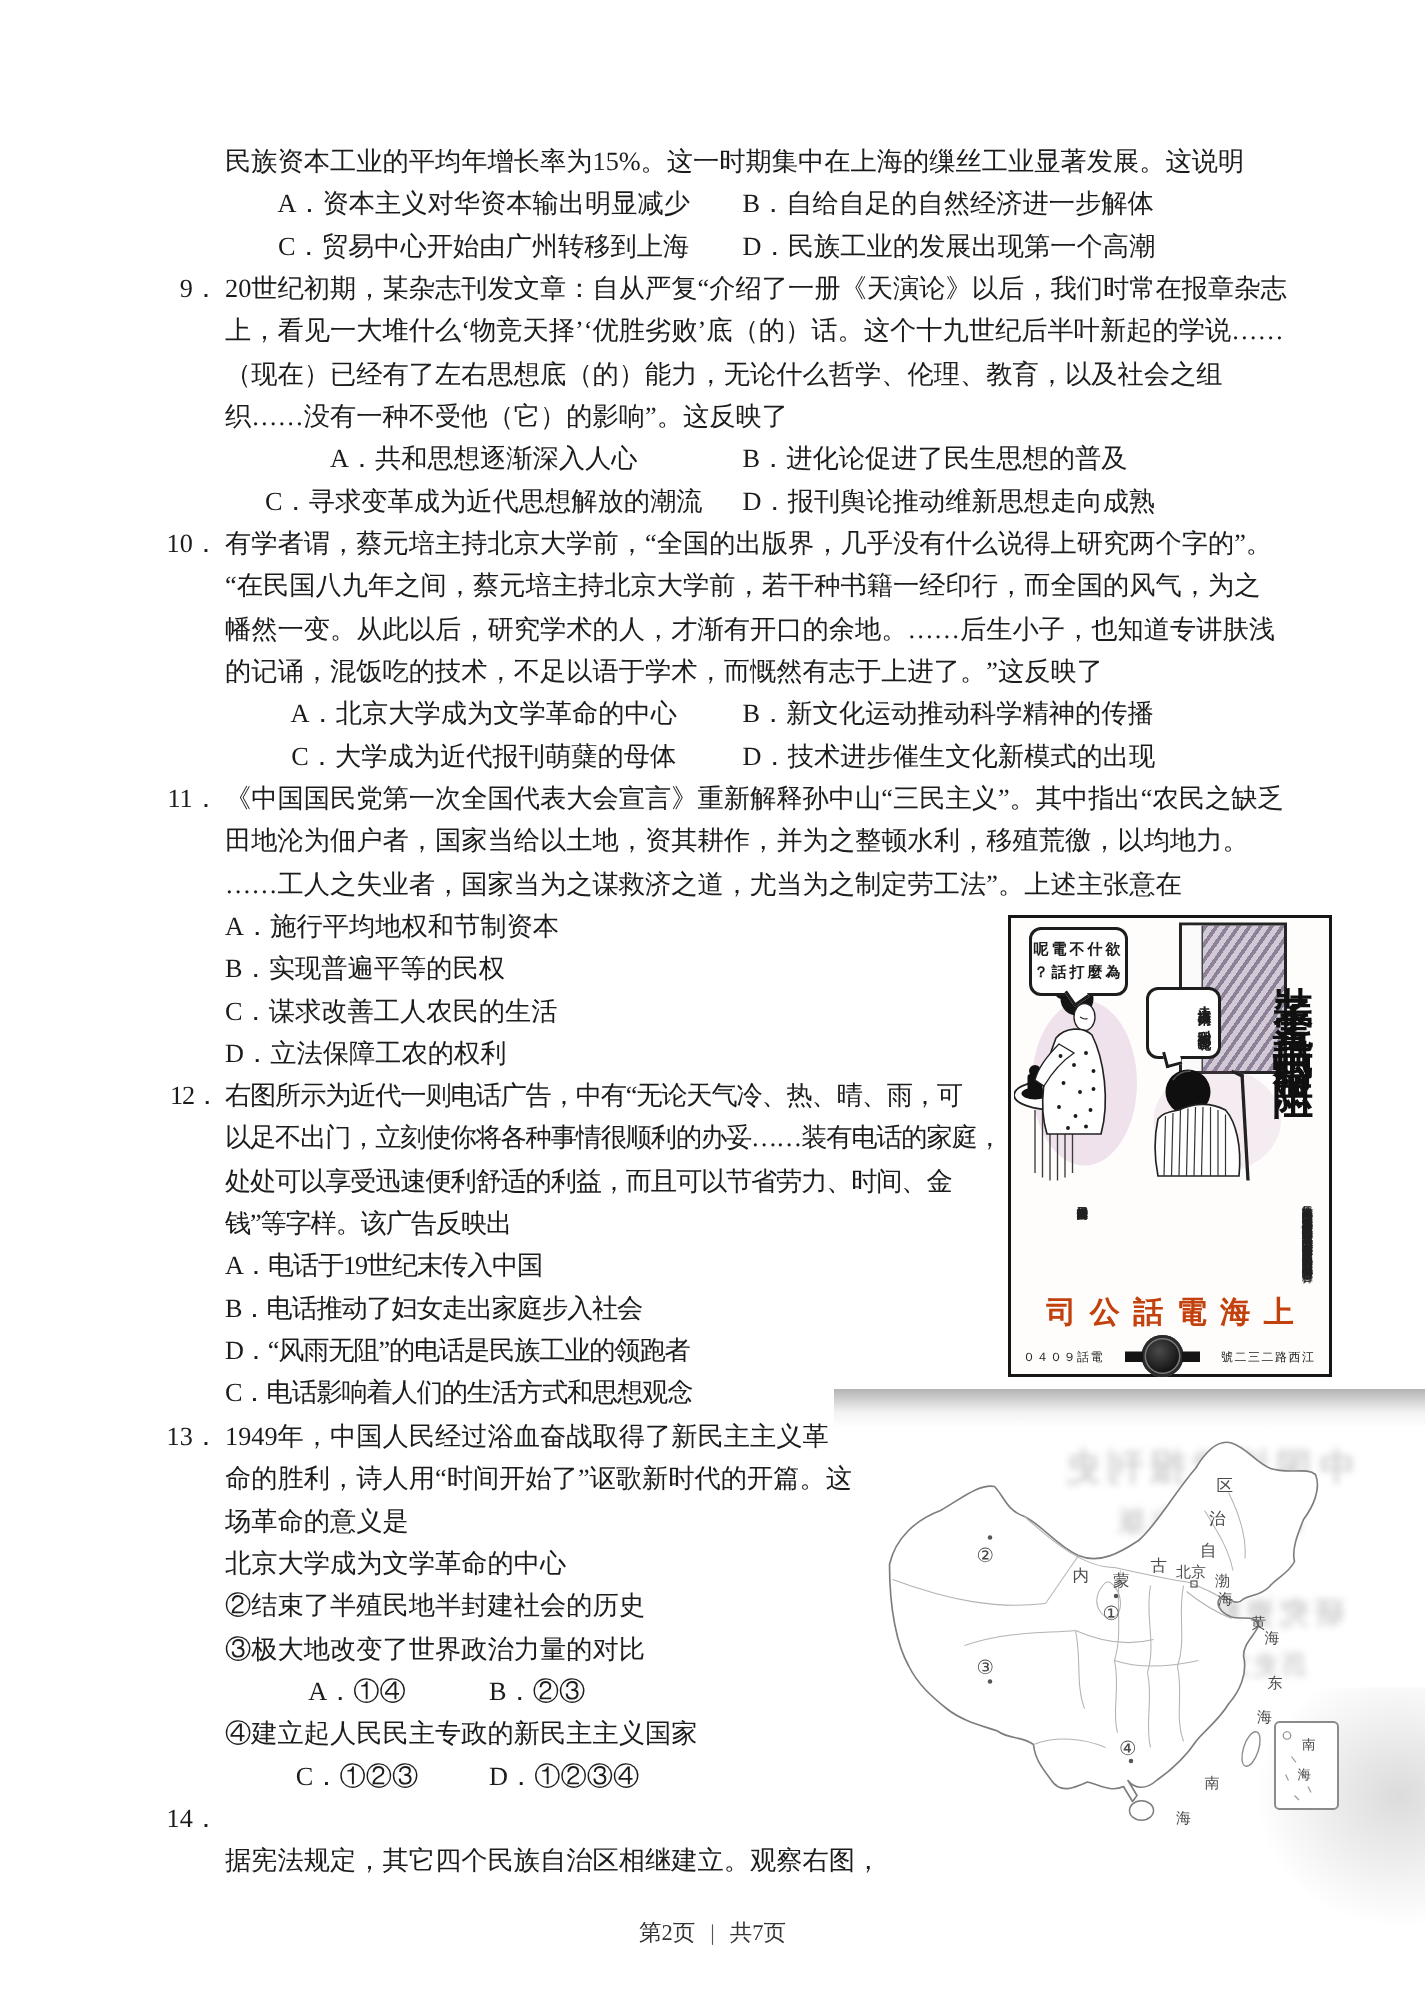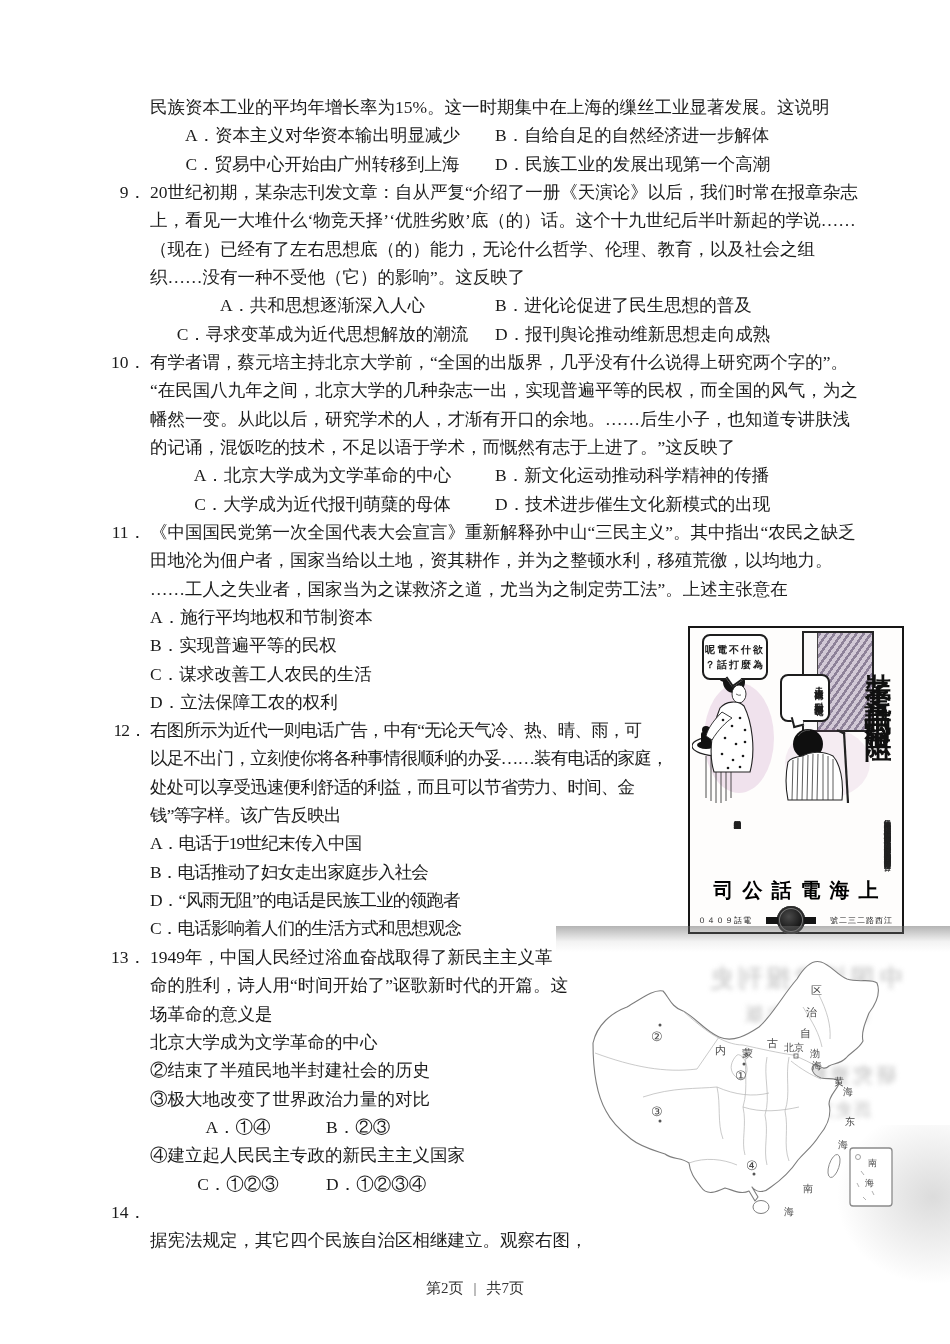--- a/index.html
+++ b/index.html
@@ -108,7 +108,7 @@
       <span class="qnum">10．</span>
       <span>有学者谓，蔡元培主持北京大学前，“全国的出版界，几乎没有什么说得上研究两个字的”。</span>
     </div>
-    <div class="ln">“在民国八九年之间，北京大学的几种杂志一出，实现普遍平等的民权，而全国的风气，为之</div>
+    <div class="ln">“在民国八九年之间，蔡元培主持北京大学前，若干种书籍一经印行，而全国的风气，为之</div>
     <div class="ln">幡然一变。从此以后，研究学术的人，才渐有开口的余地。……后生小子，也知道专讲肤浅</div>
     <div class="ln">的记诵，混饭吃的技术，不足以语于学术，而慨然有志于上进了。”这反映了</div>
     <div class="ln row2">

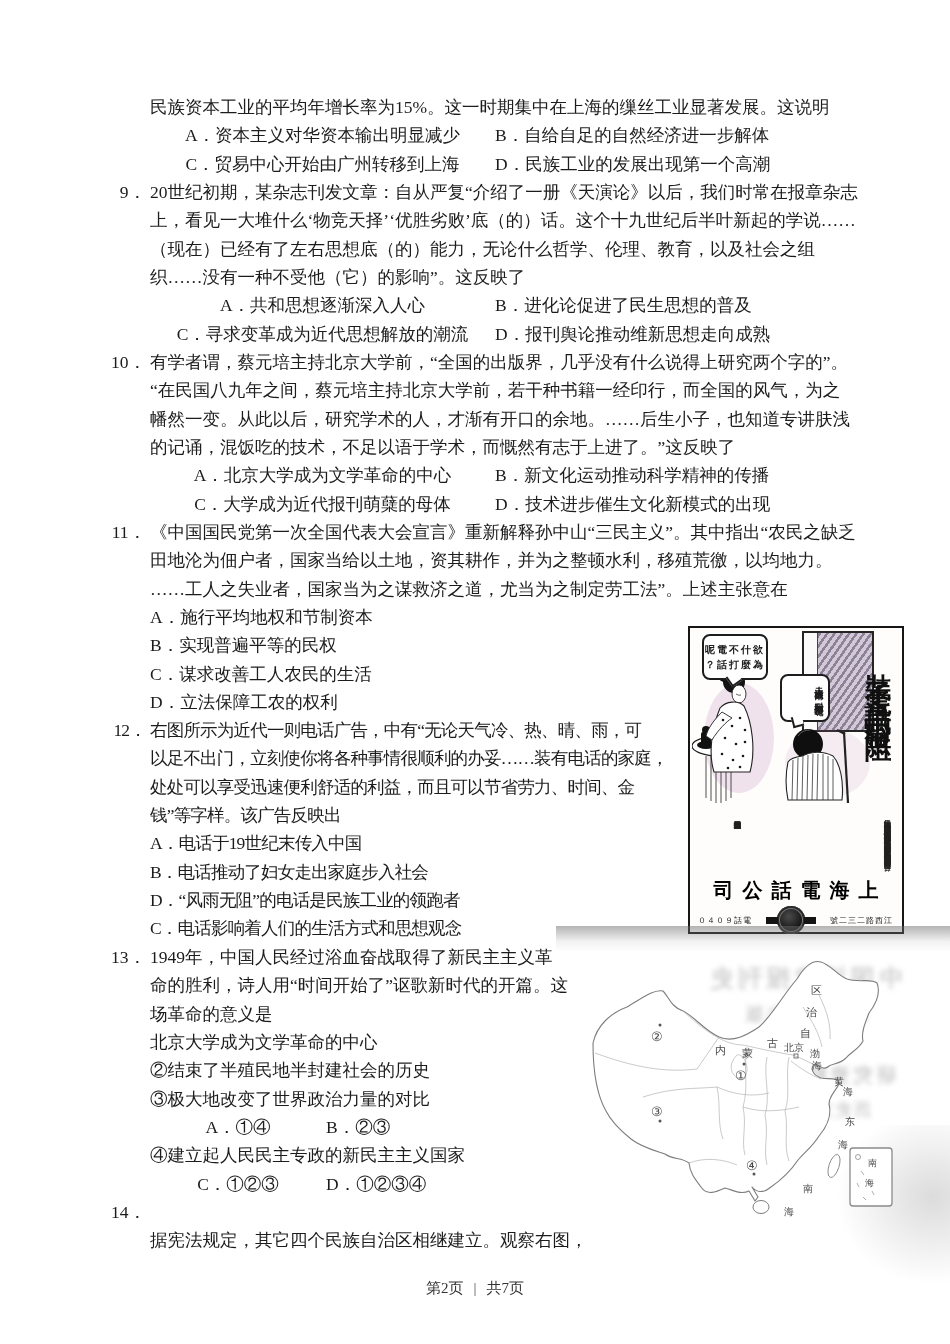--- a/index.html
+++ b/index.html
@@ -176,7 +176,7 @@
     <div class="ln">据宪法规定，其它四个民族自治区相继建立。观察右图，</div>
   </section>
 
-  <figure class="ad" style="margin:16px">
+  <figure class="ad" style="margin:0">
     <div class="ad-window"></div>
     <div class="tint" style="left:14px;top:55px;width:70px;height:110px;background:rgba(185,122,178,0.20)"></div>
     <div class="tint" style="left:95px;top:100px;width:85px;height:70px;background:rgba(185,122,178,0.13)"></div>

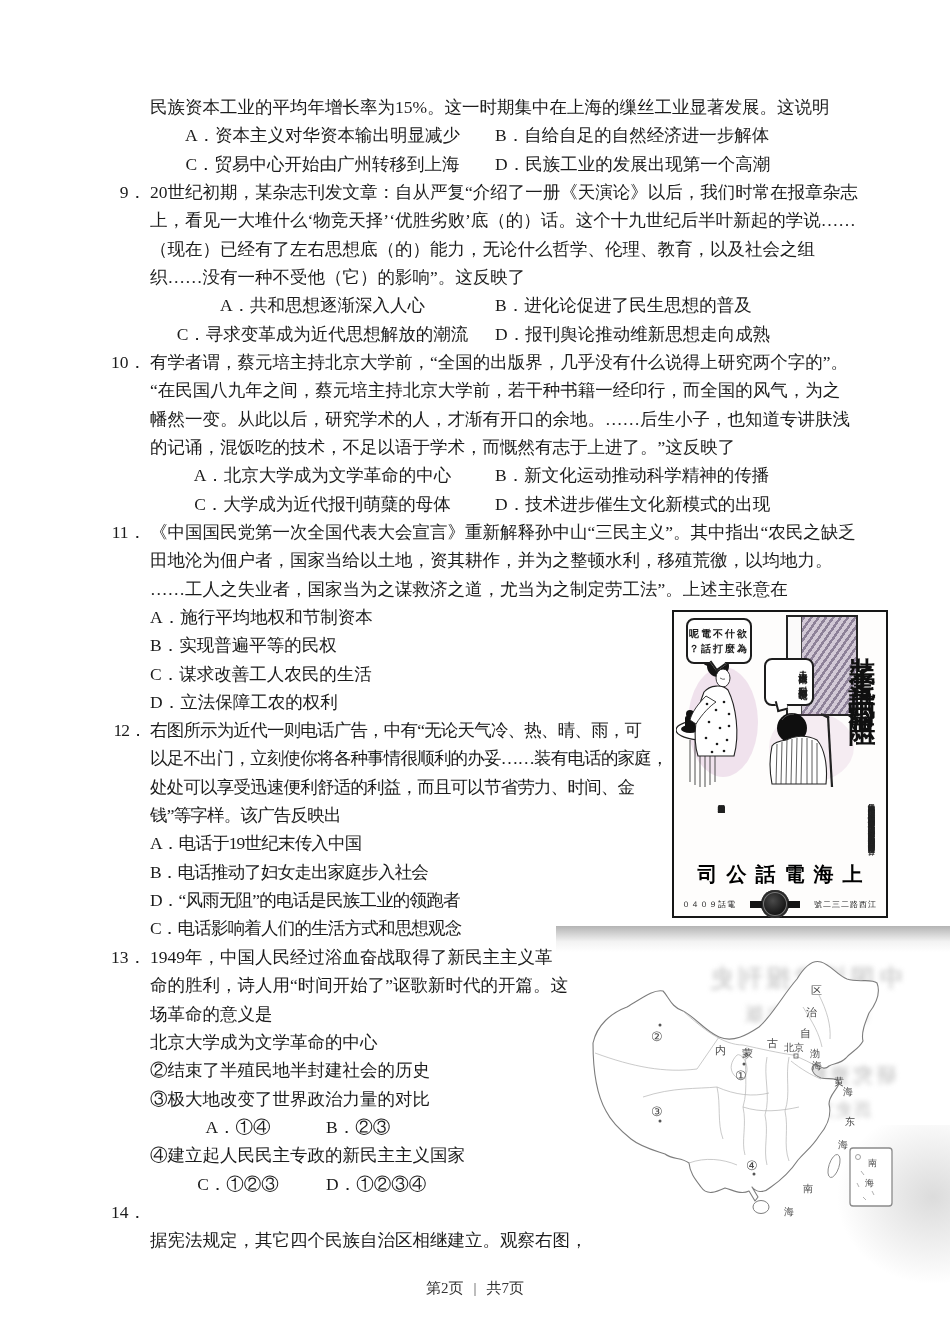--- a/index.html
+++ b/index.html
@@ -47,7 +47,7 @@
       writing-mode:vertical-rl;font-size:7.5px;line-height:10px;color:#222;
       filter:blur(0.3px);overflow:hidden;}
   .ad-company{position:absolute;left:0;top:249px;width:100%;text-align:center;
-      font-size:20px;font-weight:bold;letter-spacing:9px;text-indent:9px;color:#000000;}
+      font-size:20px;font-weight:bold;letter-spacing:9px;text-indent:9px;color:#c2410c;}
   .ad-bottom{position:absolute;left:8px;top:278px;width:195px;display:flex;
       justify-content:space-between;align-items:center;font-size:8px;letter-spacing:1px;color:#222;}
   .seal{position:relative;width:28px;height:28px;border-radius:50%;

